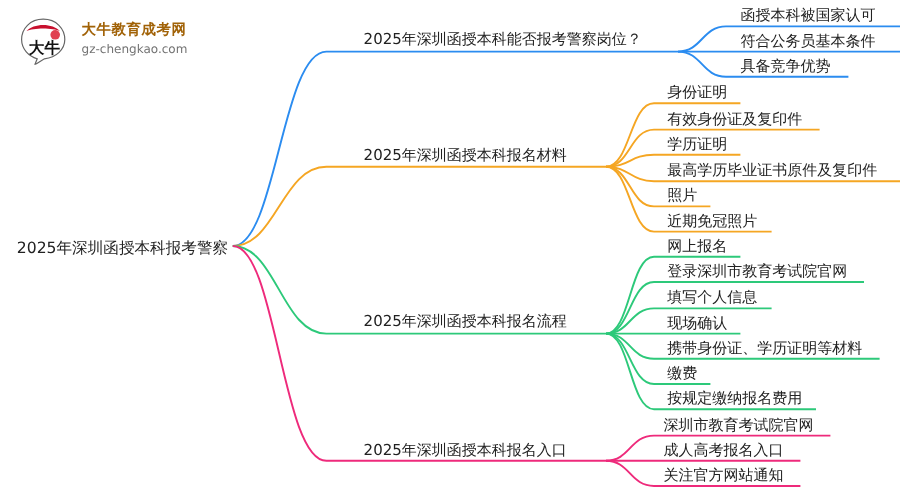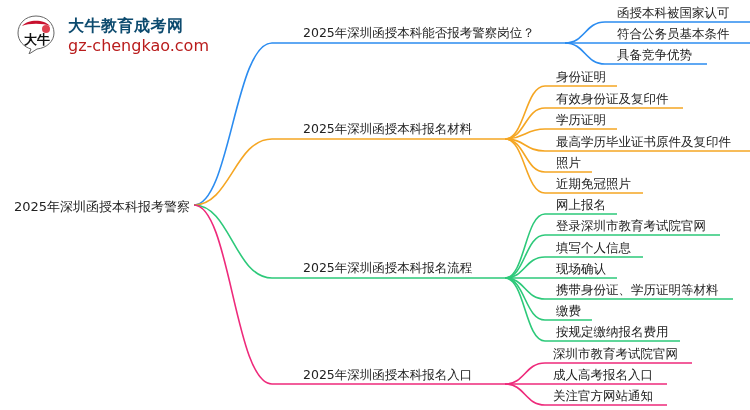--- a/index.html
+++ b/index.html
@@ -7,8 +7,8 @@
          font-family: "DejaVu Sans", "Liberation Sans", sans-serif; }
   #logo { position: absolute; left: 16px; top: 14px; width: 190px; height: 40px; }
   #logo .badge { position: absolute; left: 0; top: 0; width: 40px; height: 40px; }
-  #logo .brand-cn { position: absolute; left: 52px; top: 2px; font-size: 16px; font-weight: bold;
-                    color: #0c4a6e; letter-spacing: 0.5px; white-space: nowrap; }
+  #logo .brand-cn { position: absolute; left: 52px; top: 2px; font-size: 12px; font-weight: bold;
+                    color: #a16207; letter-spacing: 0.5px; white-space: nowrap; }
   #logo .brand-url { position: absolute; left: 52px; top: 22px; font-size: 16px; color: #b91c1c;
                      white-space: nowrap; }
   svg#map { position: absolute; left: 0; top: 0; }

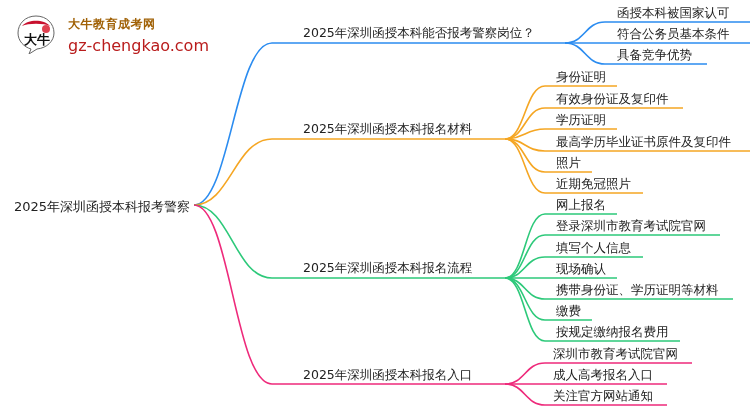--- a/index.html
+++ b/index.html
@@ -9,7 +9,7 @@
   #logo .badge { position: absolute; left: 0; top: 0; width: 40px; height: 40px; }
   #logo .brand-cn { position: absolute; left: 52px; top: 2px; font-size: 12px; font-weight: bold;
                     color: #a16207; letter-spacing: 0.5px; white-space: nowrap; }
-  #logo .brand-url { position: absolute; left: 52px; top: 22px; font-size: 16px; color: #b91c1c;
+  #logo .brand-url { position: absolute; left: 52px; top: 22px; font-size: 10px; color: #737373;
                      white-space: nowrap; }
   svg#map { position: absolute; left: 0; top: 0; }
   .node-text { font-size: 12.5px; fill: #222222; font-family: "DejaVu Sans", "Liberation Sans", sans-serif; }

